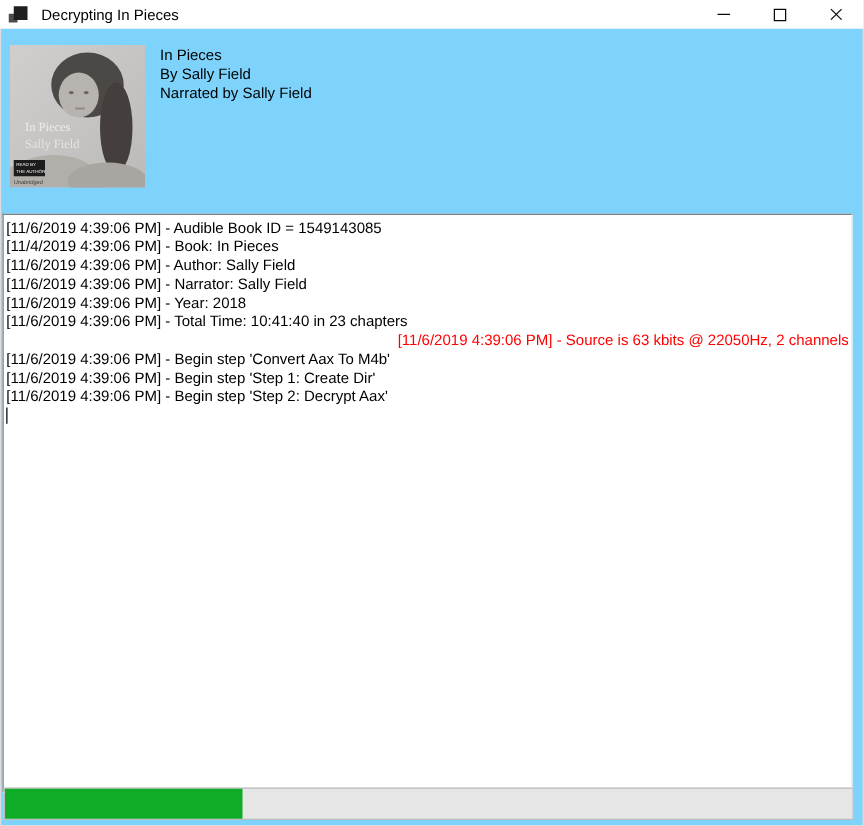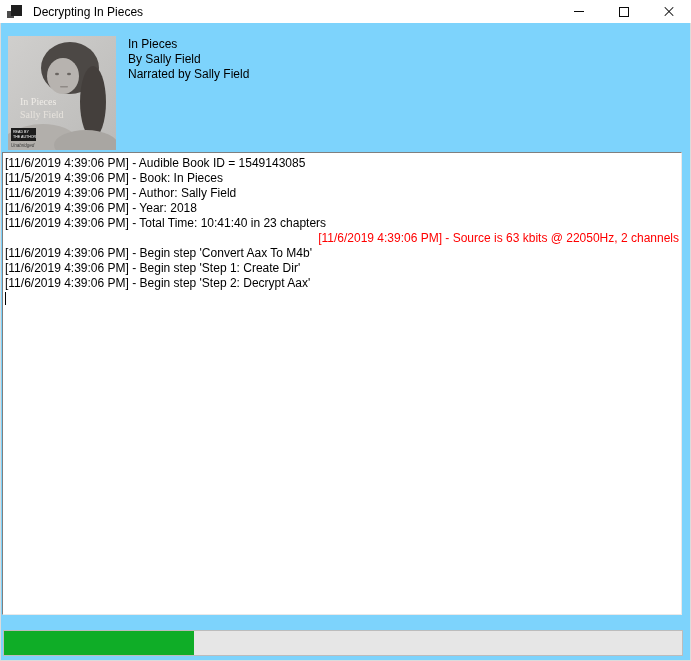--- a/index.html
+++ b/index.html
@@ -45,7 +45,7 @@
 
   
   .log-box{
-    position:absolute;left:2px;top:152px;width:680px;height:463px;
+    position:absolute;left:2px;top:171px;width:680px;height:463px;
     box-sizing:border-box;background:#ffffff;
     border:1px solid;border-color:#7f7f7f #e9e9e9 #e9e9e9 #7f7f7f;
     padding:3px 2px;overflow:hidden;

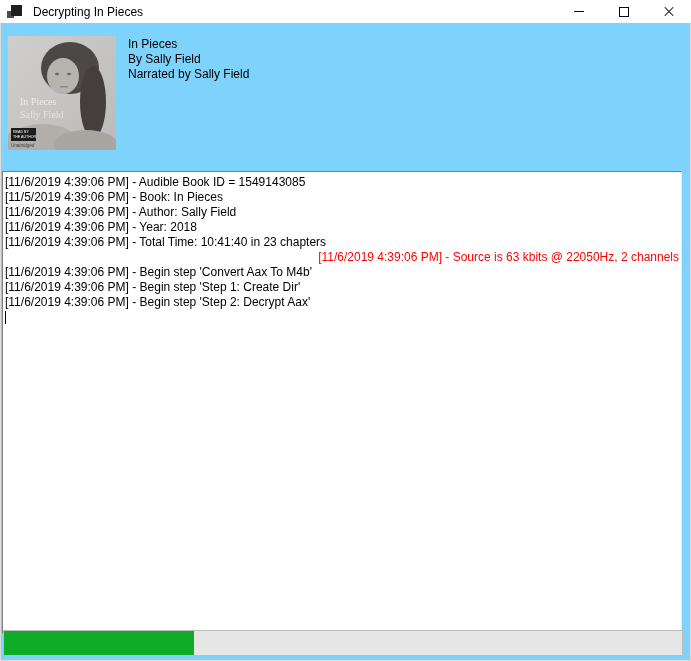--- a/index.html
+++ b/index.html
@@ -125,7 +125,7 @@
   <div class="log-box" id="log-box">
 
     <div class="log-line">[11/6/2019 4:39:06 PM] - Audible Book ID = 1549143085</div>
-      <div class="log-line">[11/5/2019 4:39:06 PM] - Book: In Pieces</div>
+      <div class="log-line">[11/4/2019 4:39:06 PM] - Book: In Pieces</div>
       <div class="log-line">[11/6/2019 4:39:06 PM] - Author: Sally Field</div>
       <div class="log-line">[11/6/2019 4:39:06 PM] - Year: 2018</div>
       <div class="log-line">[11/6/2019 4:39:06 PM] - Total Time: 10:41:40 in 23 chapters</div>

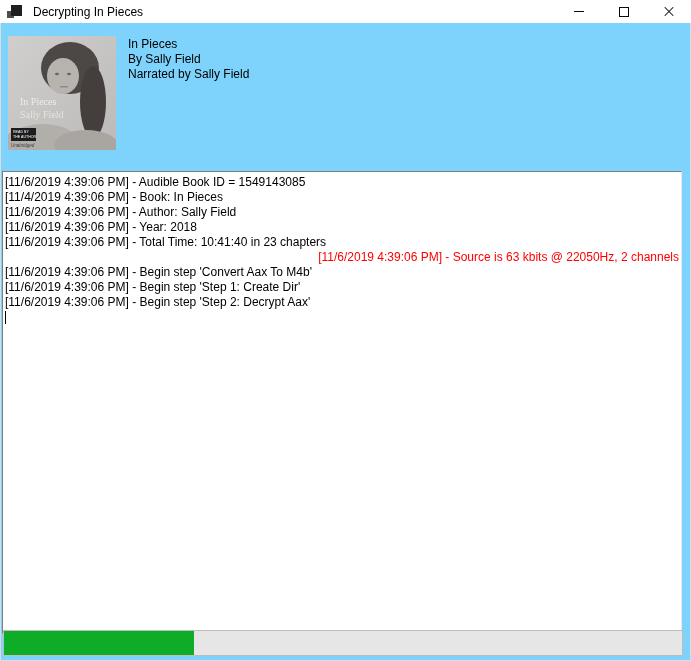--- a/index.html
+++ b/index.html
@@ -127,6 +127,7 @@
     <div class="log-line">[11/6/2019 4:39:06 PM] - Audible Book ID = 1549143085</div>
       <div class="log-line">[11/4/2019 4:39:06 PM] - Book: In Pieces</div>
       <div class="log-line">[11/6/2019 4:39:06 PM] - Author: Sally Field</div>
+      <div class="log-line">[11/6/2019 4:39:06 PM] - Narrator: Sally Field</div>
       <div class="log-line">[11/6/2019 4:39:06 PM] - Year: 2018</div>
       <div class="log-line">[11/6/2019 4:39:06 PM] - Total Time: 10:41:40 in 23 chapters</div>
       <div class="log-line red">[11/6/2019 4:39:06 PM] - Source is 63 kbits @ 22050Hz, 2 channels</div>

